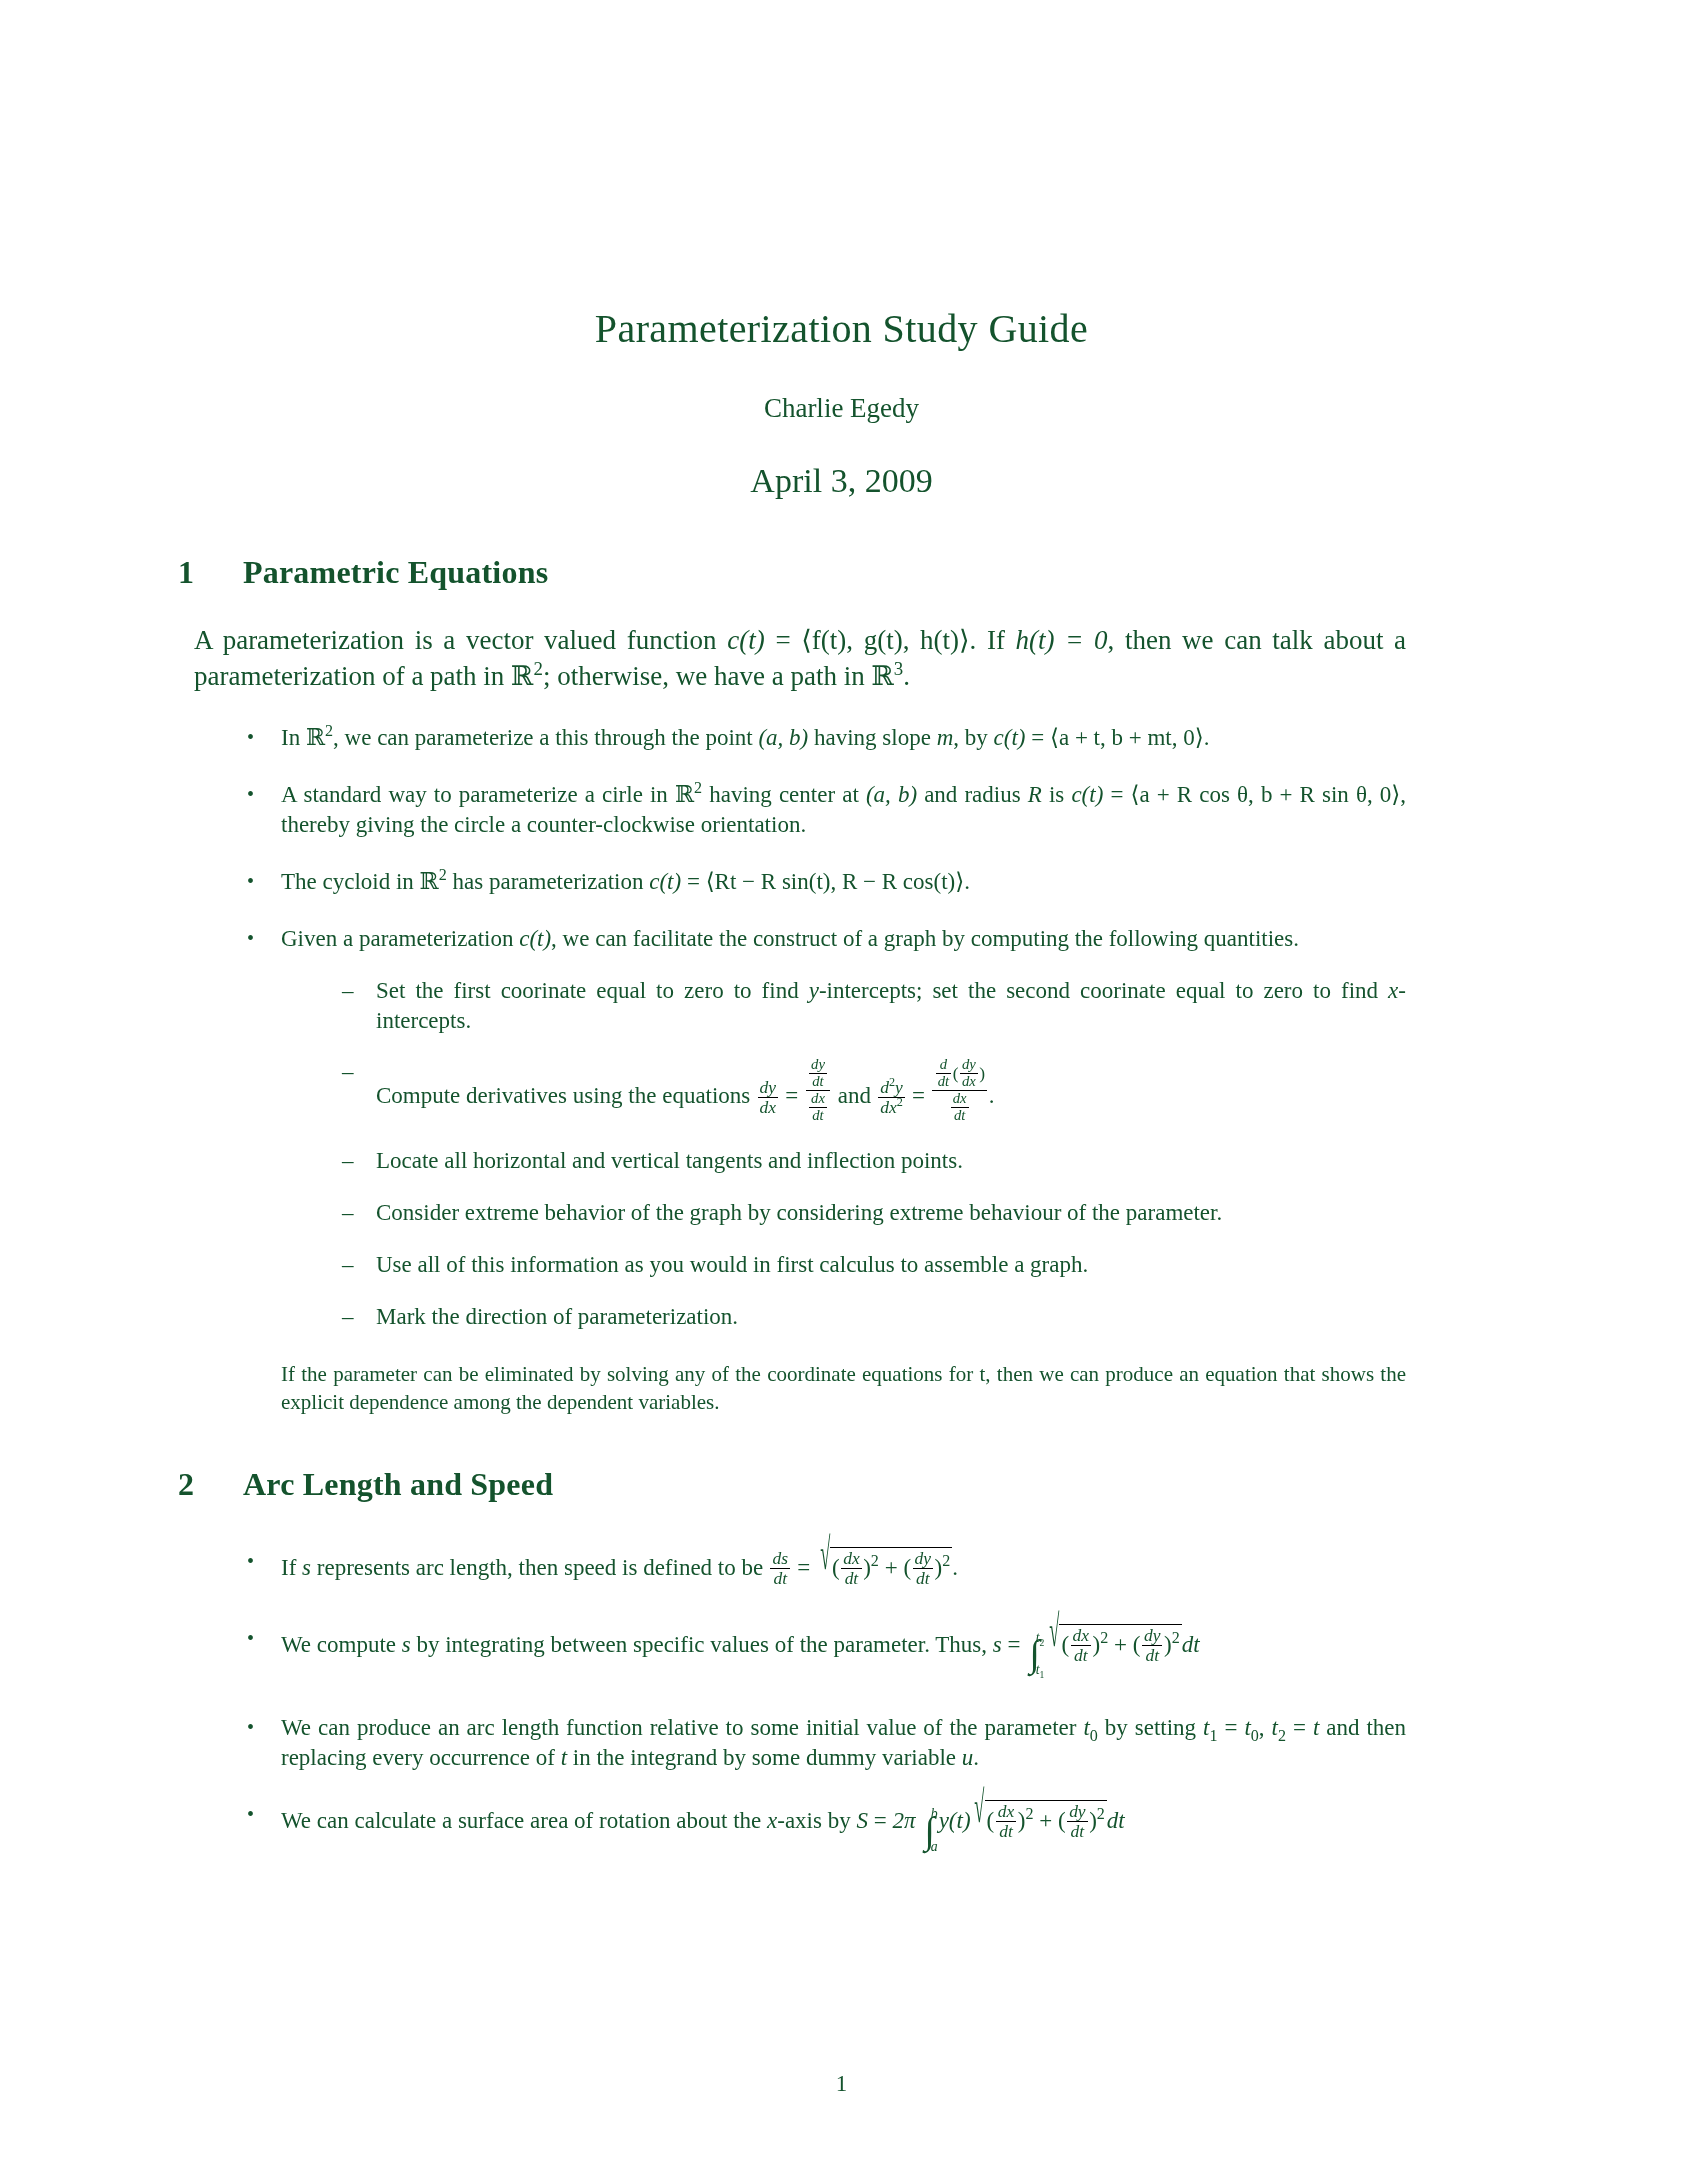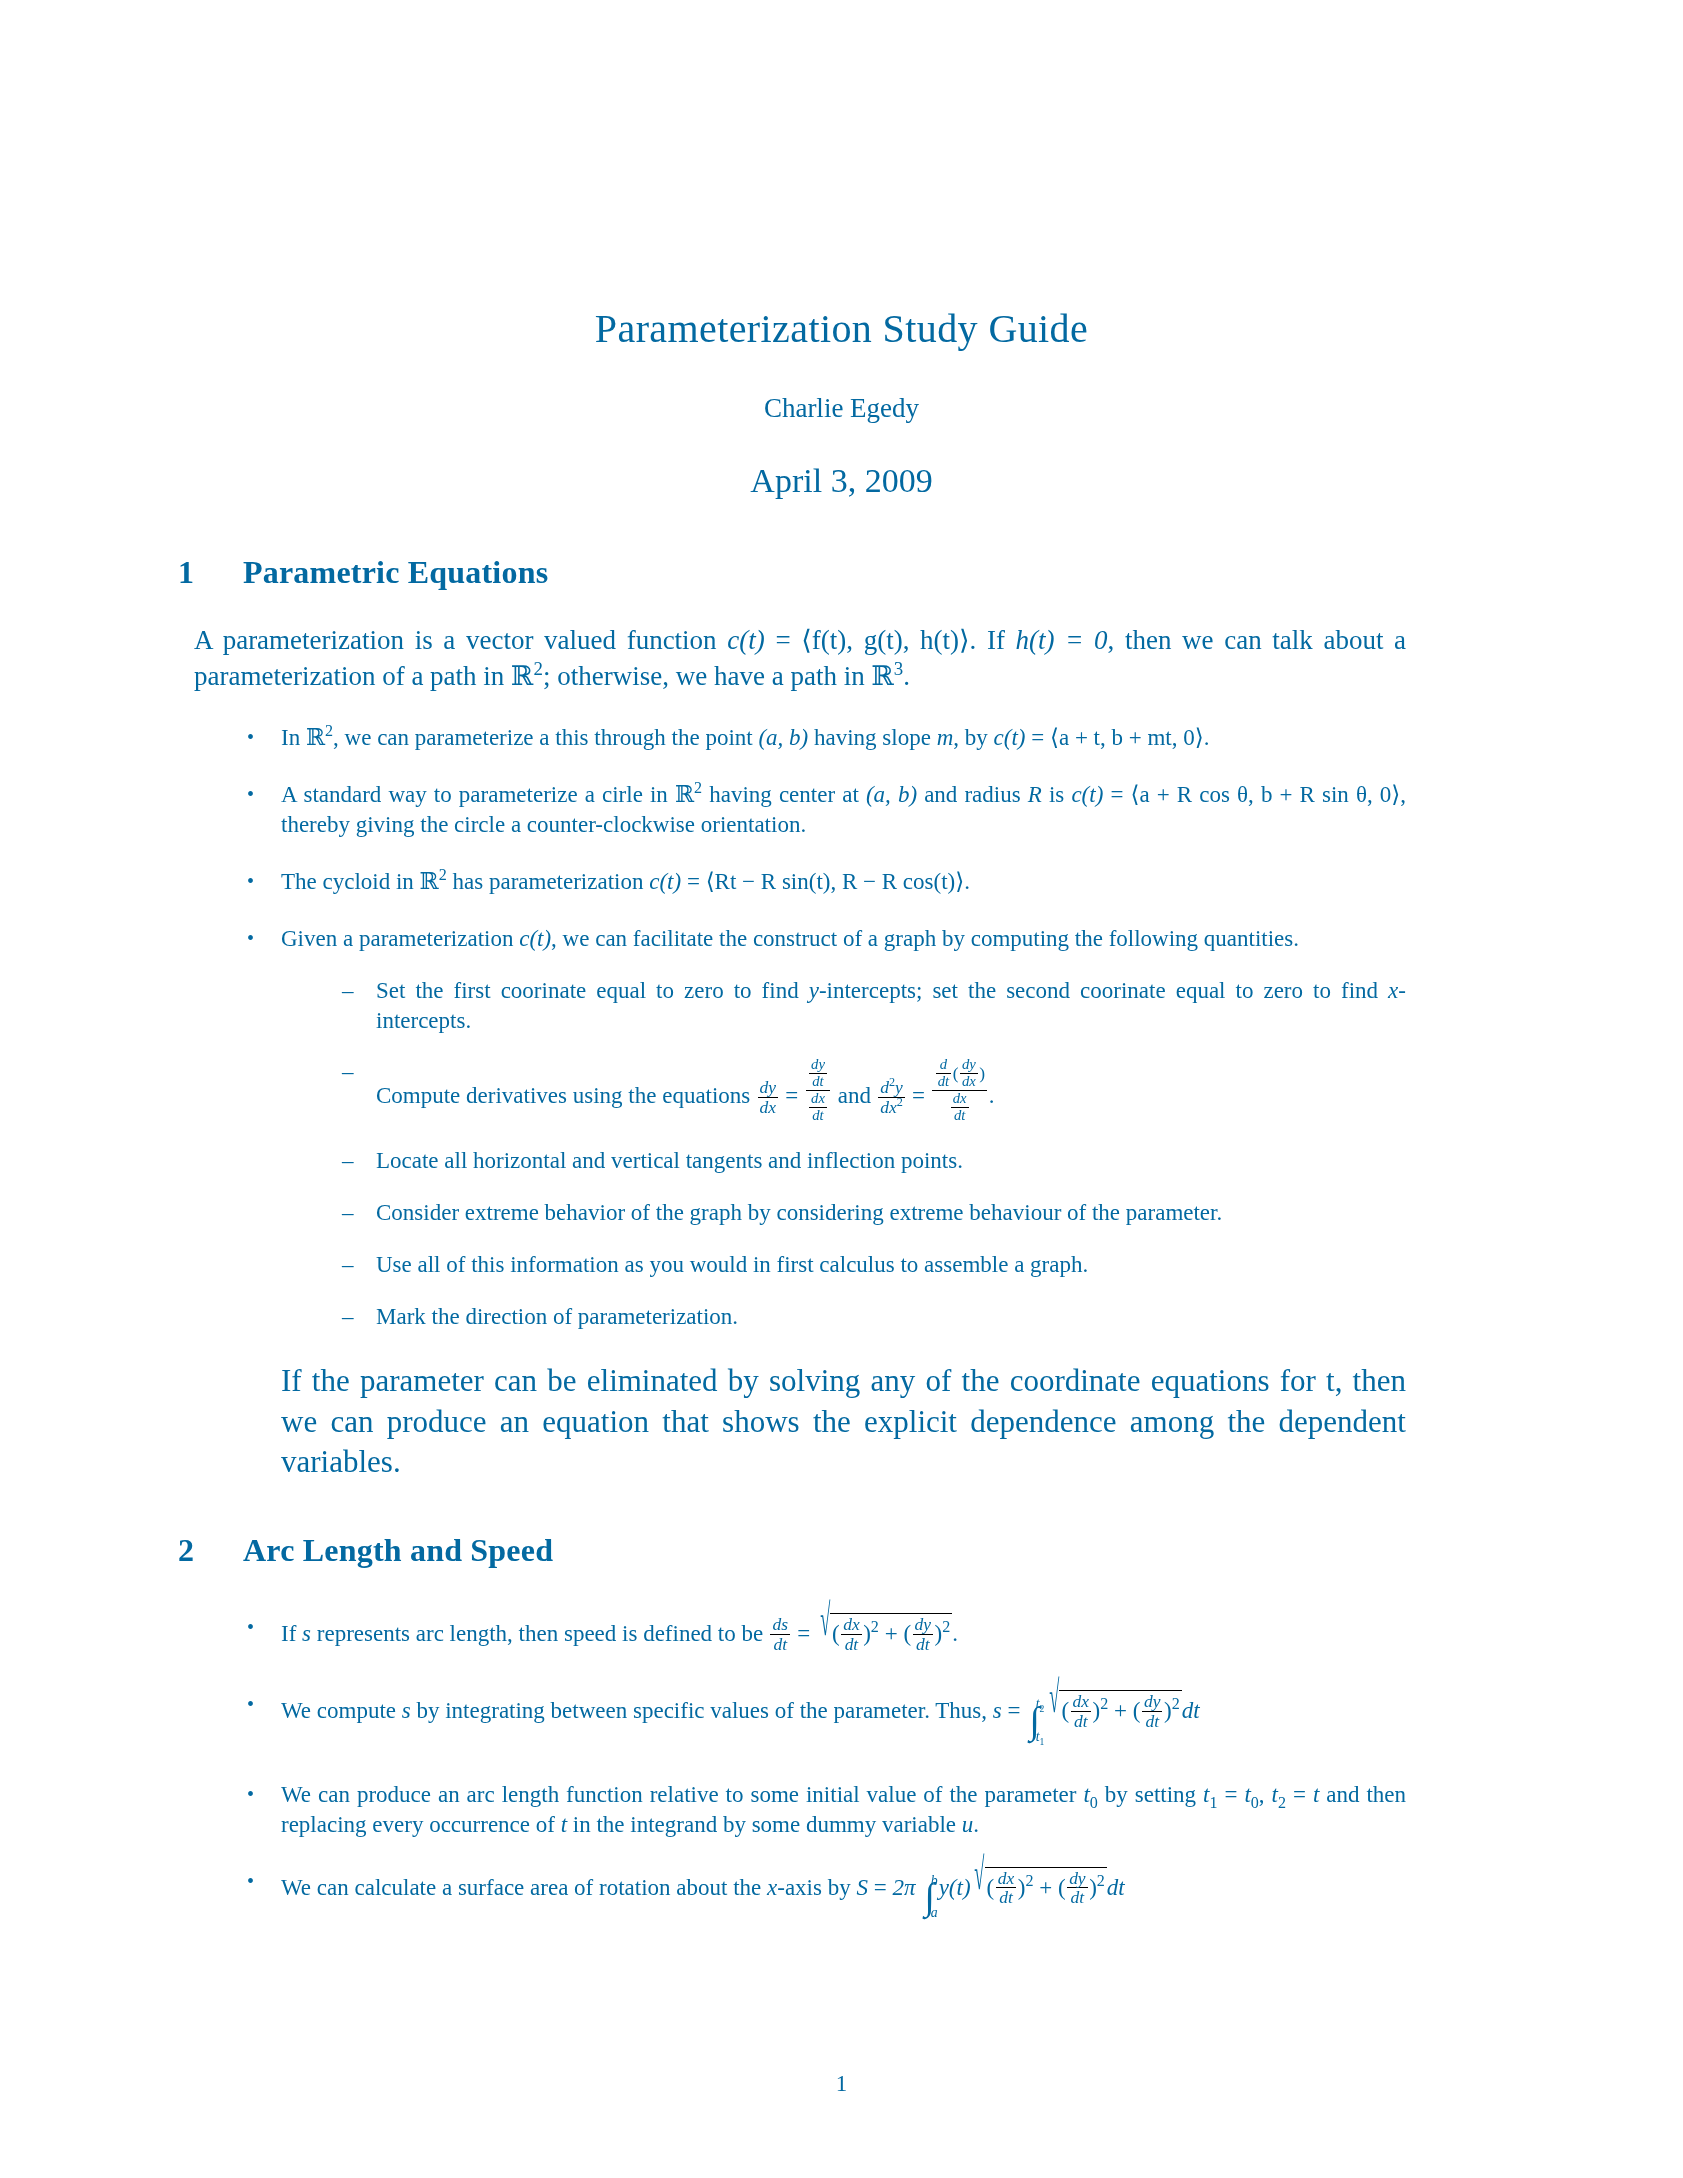--- a/index.html
+++ b/index.html
@@ -13,7 +13,7 @@
     height: 2178px;
     background: #ffffff;
     font-family: "Liberation Serif", "DejaVu Serif", serif;
-    color: #0369a1;
+    color: #14532d;
     box-sizing: border-box;
     overflow: hidden;
   }

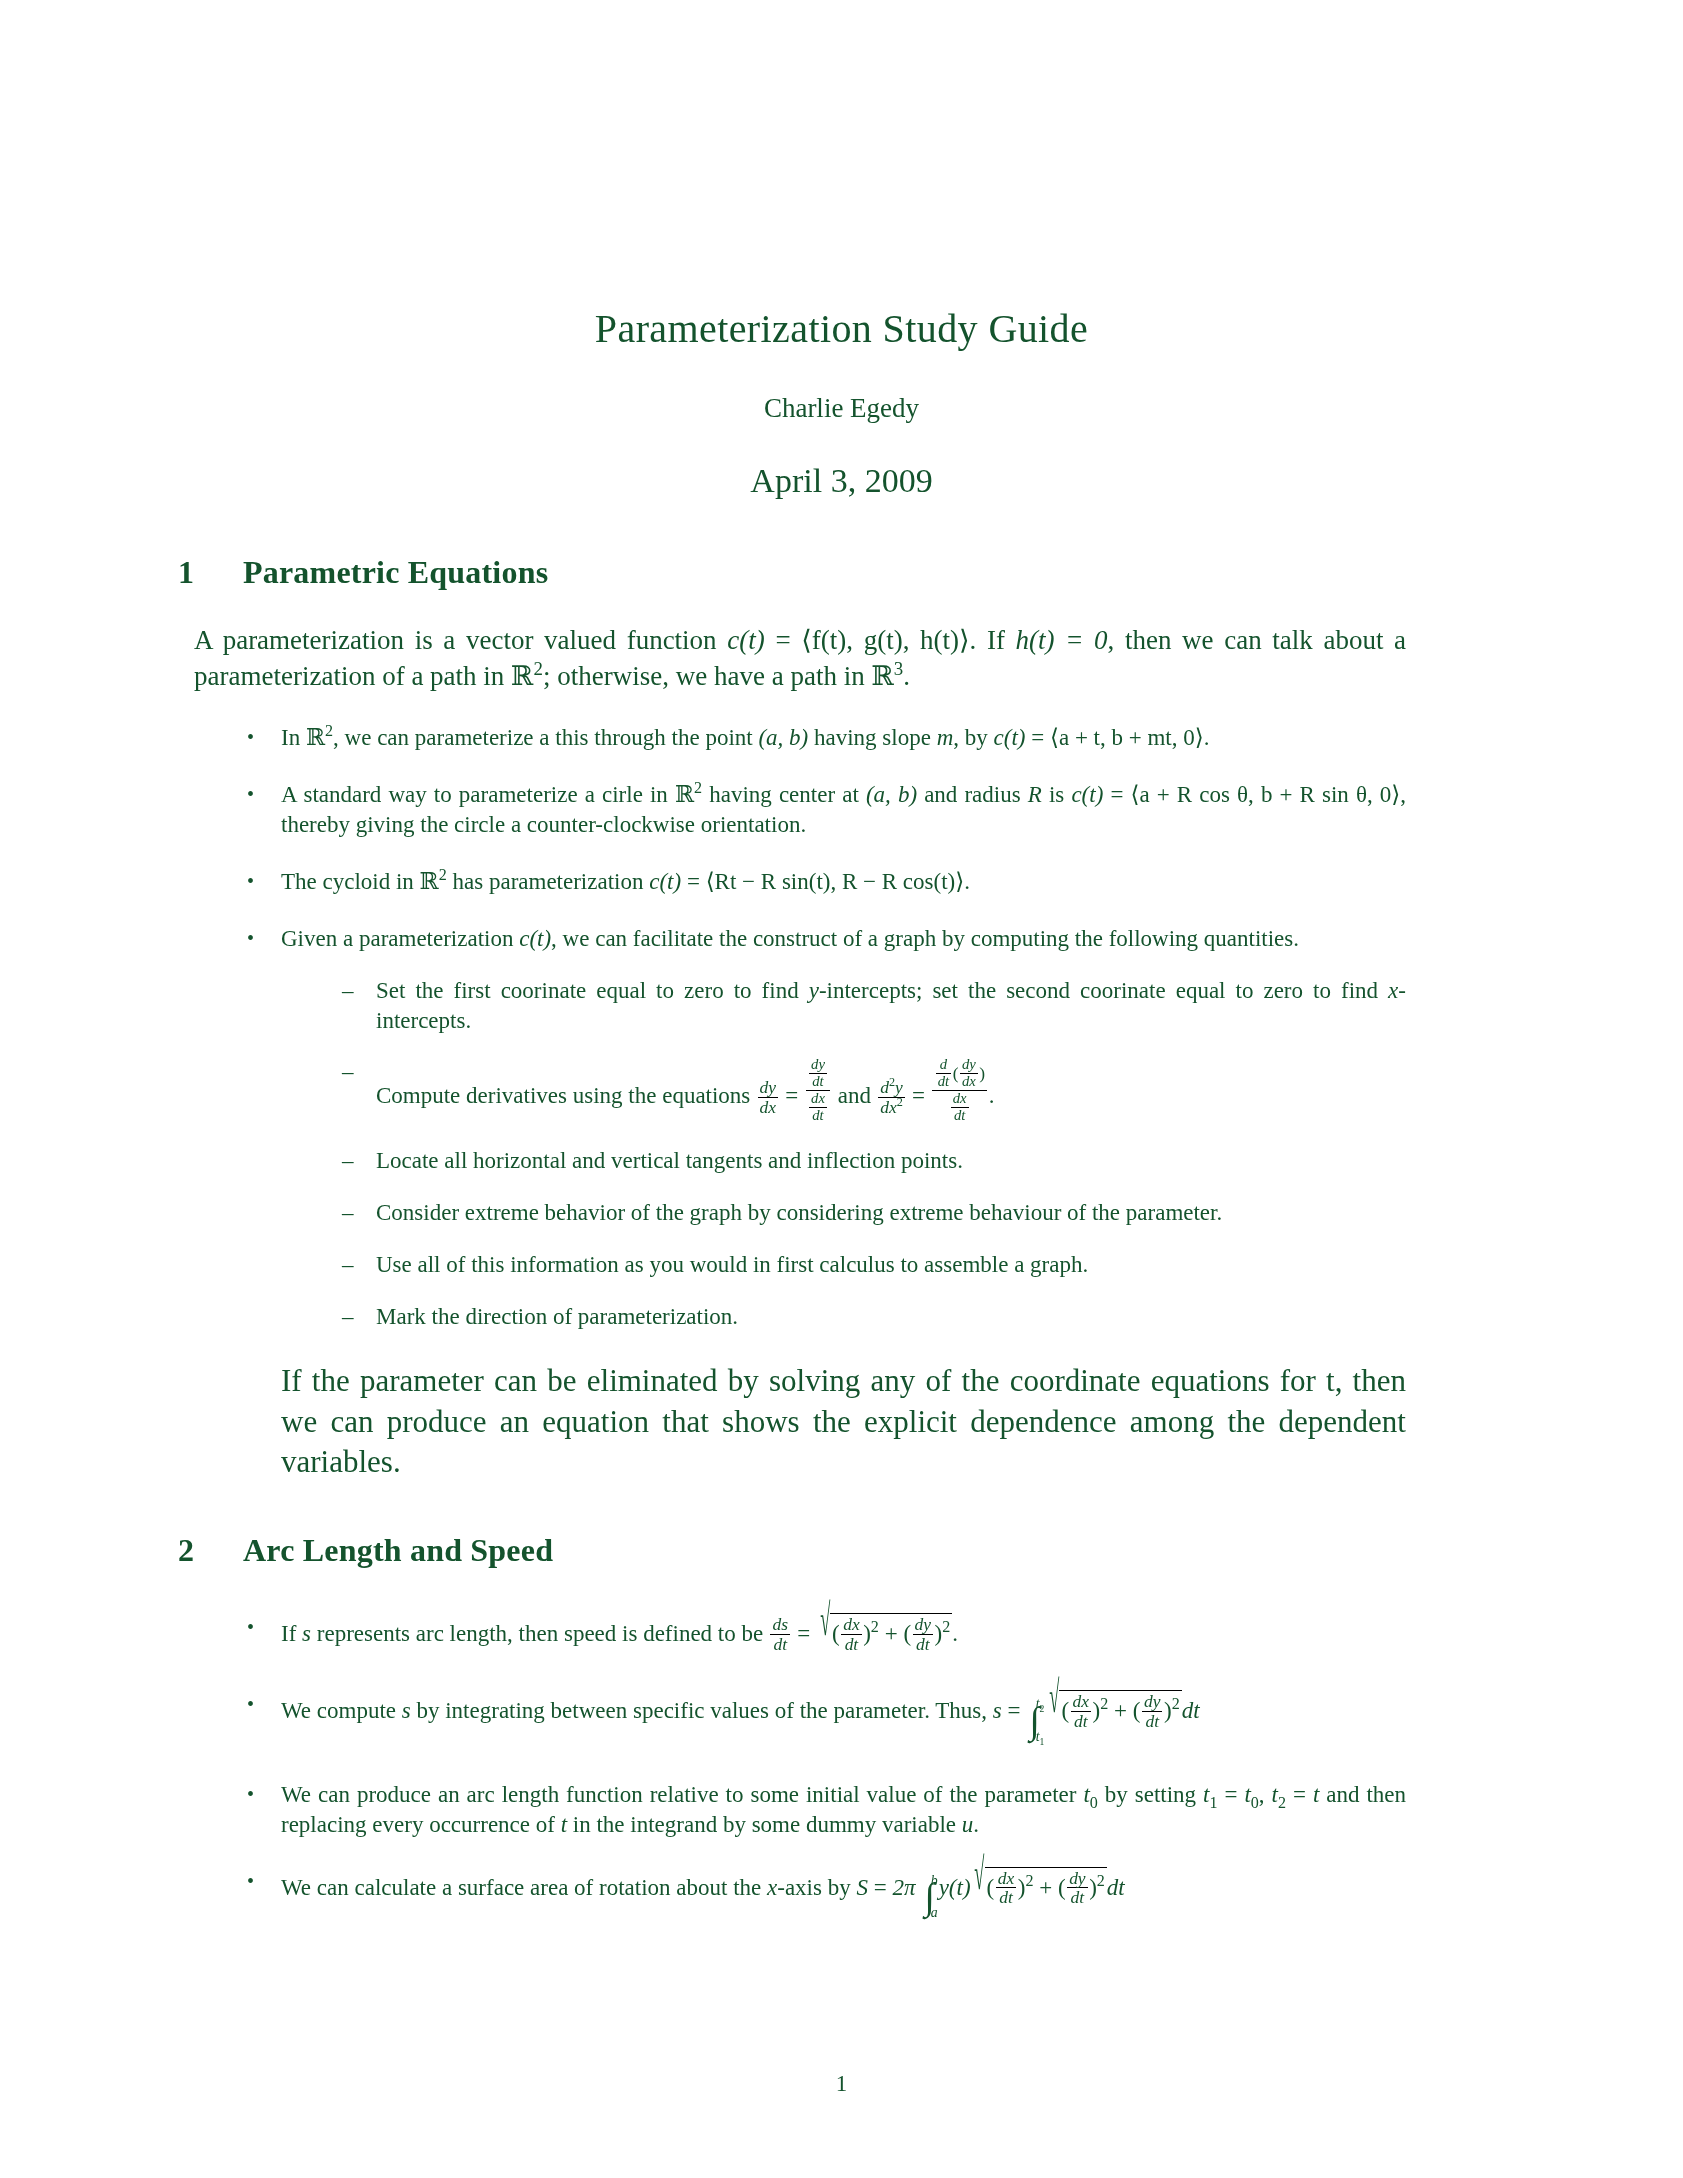--- a/index.html
+++ b/index.html
@@ -102,7 +102,7 @@
   li.nojust, .nojust { text-align: left; }
 
   .tail-para {
-    font-size: 31px;
+    font-size: 21px;
     line-height: 1.30;
     text-align: justify;
     text-justify: inter-word;

